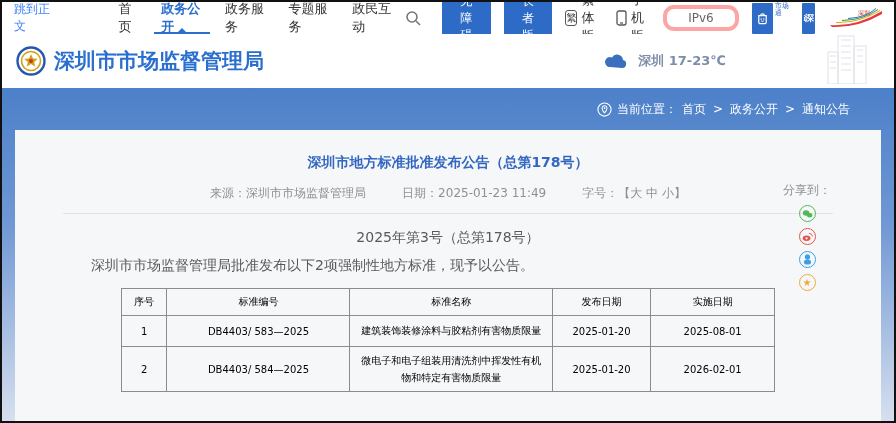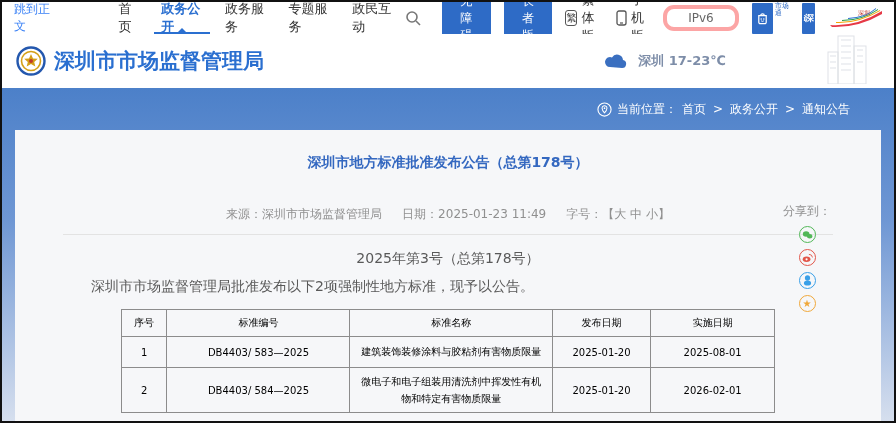--- a/index.html
+++ b/index.html
@@ -80,8 +80,8 @@
   }
   .art-title { text-align:center; color:#3468c0; font-size:14px; font-weight:bold; }
   .meta {
-    position:relative; margin-top:34px; font-size:12px; color:#909090;
-    display:flex; justify-content:center; gap:20px; align-items:center;
+    position:relative; margin-top:13px; font-size:12px; color:#909090;
+    display:flex; justify-content:center; gap:36px; align-items:center;
   }
   .meta .fsize { cursor:pointer; }
   .share { position:absolute; right:2px; top:-3px; display:flex; align-items:center; gap:6px;flex-direction:column; }

